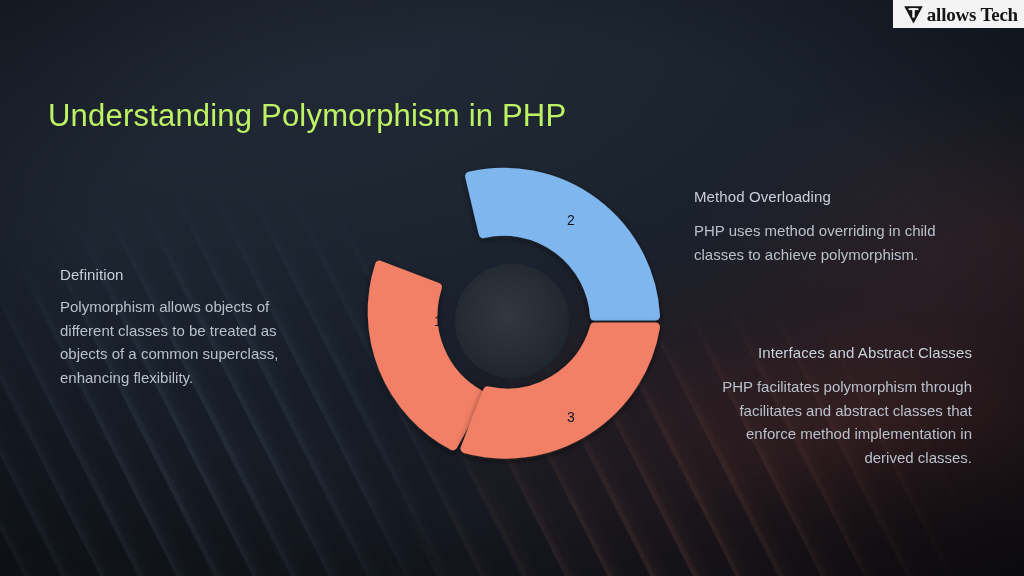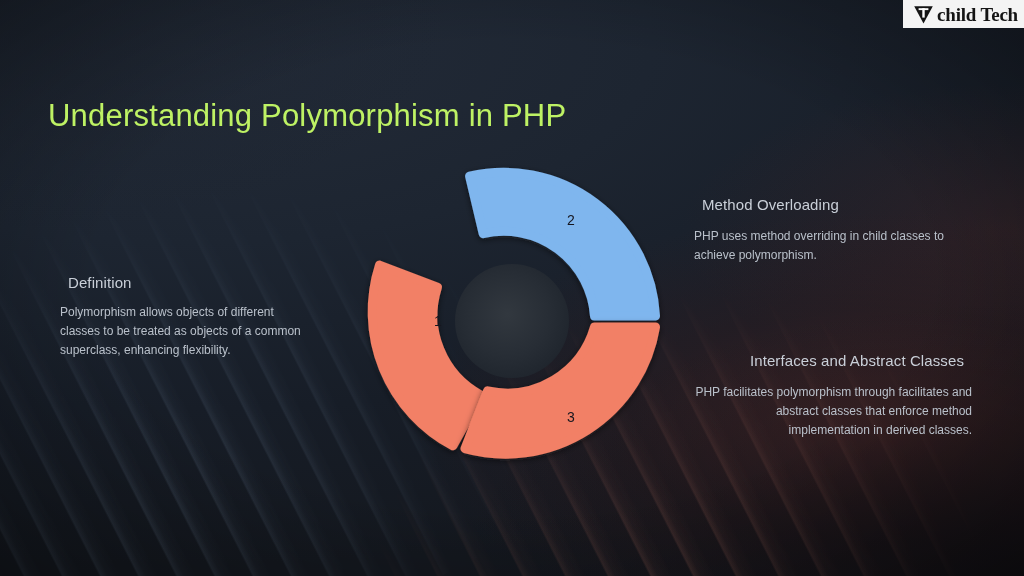--- a/index.html
+++ b/index.html
@@ -202,7 +202,7 @@
         <rect x="9.3" y="4.2" width="2.4" height="9.4" fill="#ffffff"></rect>
       </svg>
     </span>
-    <span class="logo-text">child Tech</span>
+    <span class="logo-text">allows Tech</span>
   </div>
 
   <div class="title">Understanding Polymorphism in PHP</div>

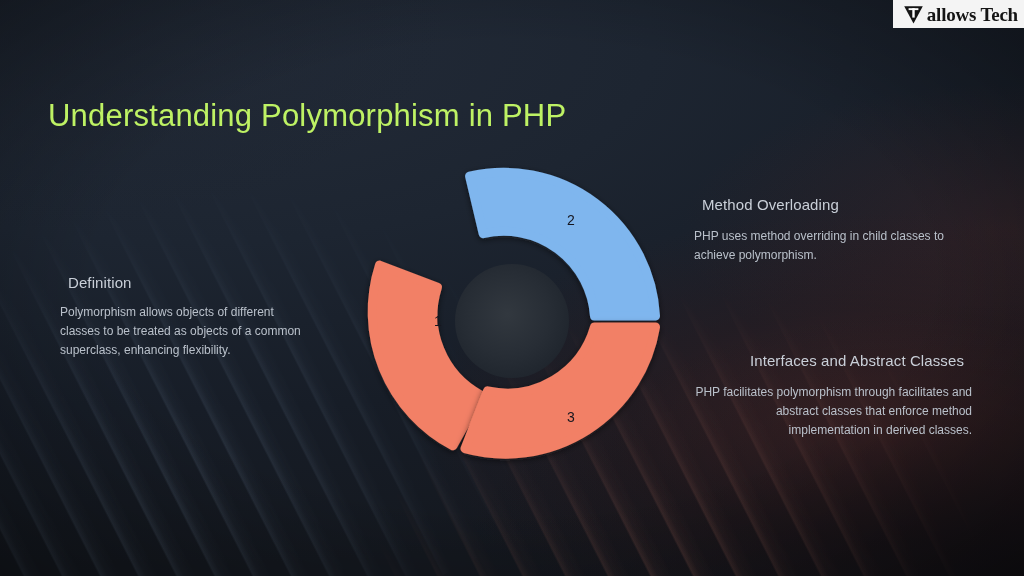--- a/index.html
+++ b/index.html
@@ -149,7 +149,7 @@
   
   .callout { position: absolute; }
   .callout h3 {
-    margin: 8px;
+    margin: 0;
     font-size: 15px;
     font-weight: 400;
     color: #c9cfd8;

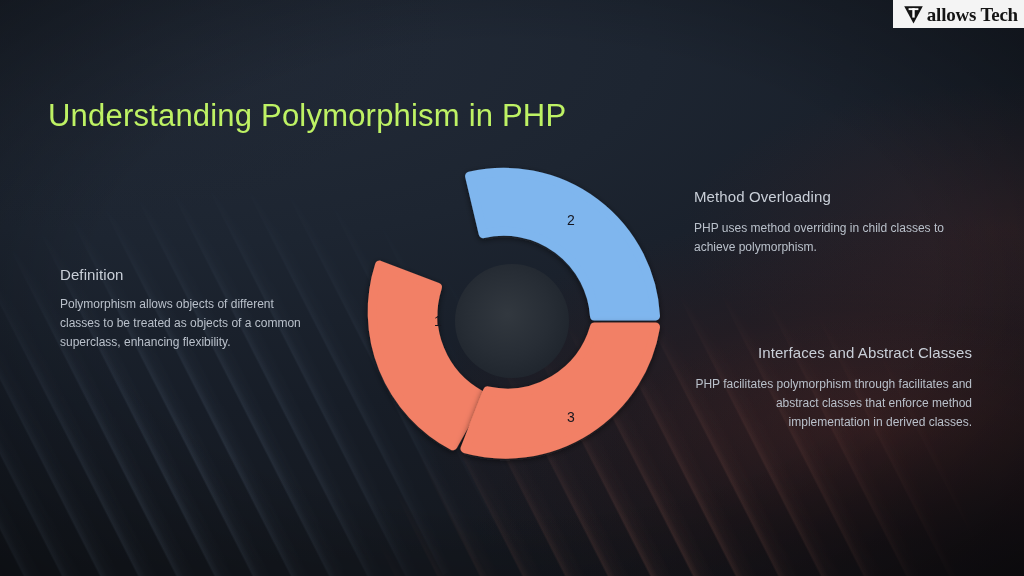--- a/index.html
+++ b/index.html
@@ -157,7 +157,7 @@
   }
   .callout p {
     margin: 14px 0 0 0;
-    font-size: 12px;
+    font-size: 15px;
     line-height: 1.58;
     color: #b9c0ca;
   }

